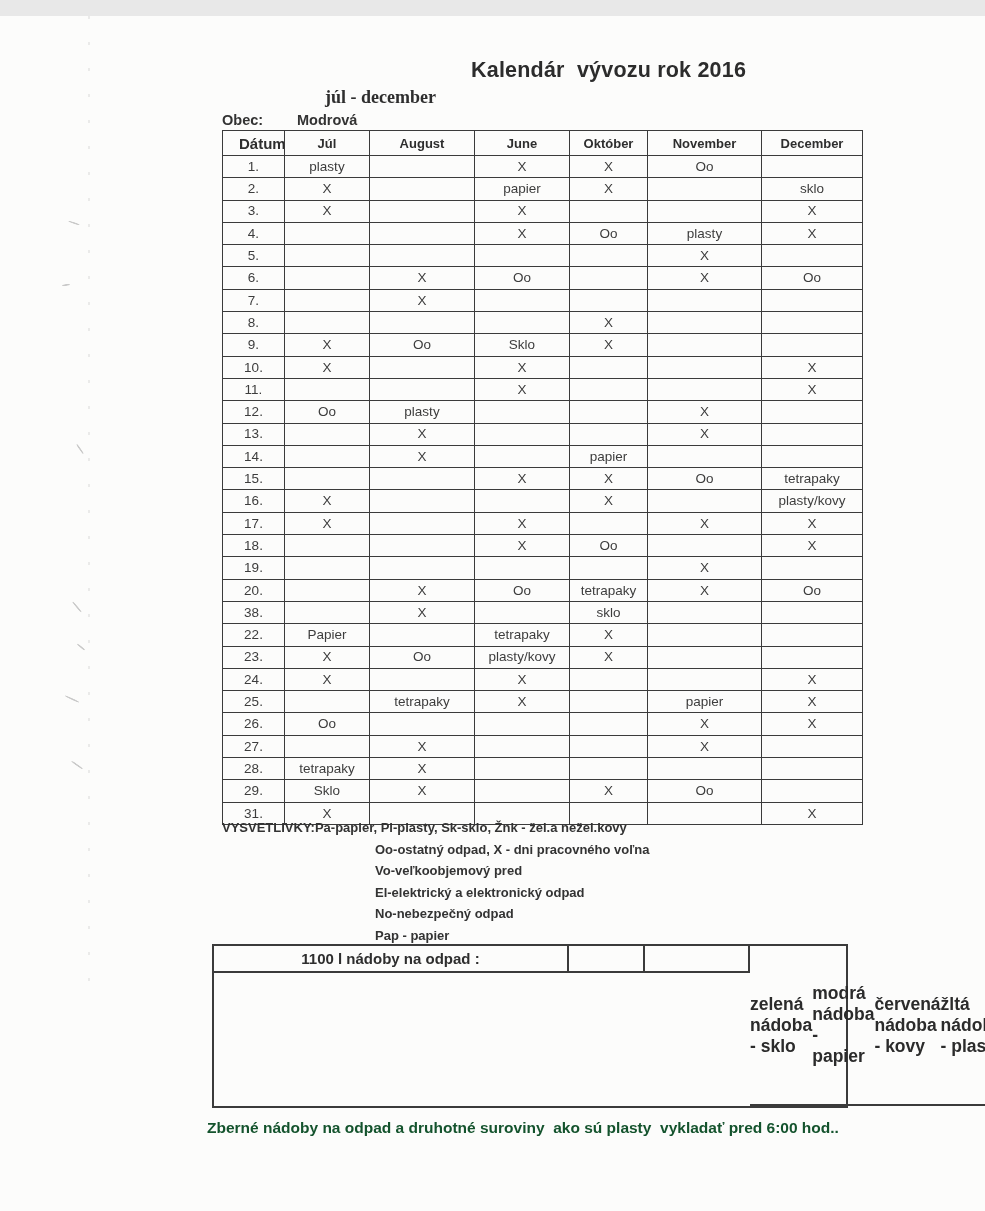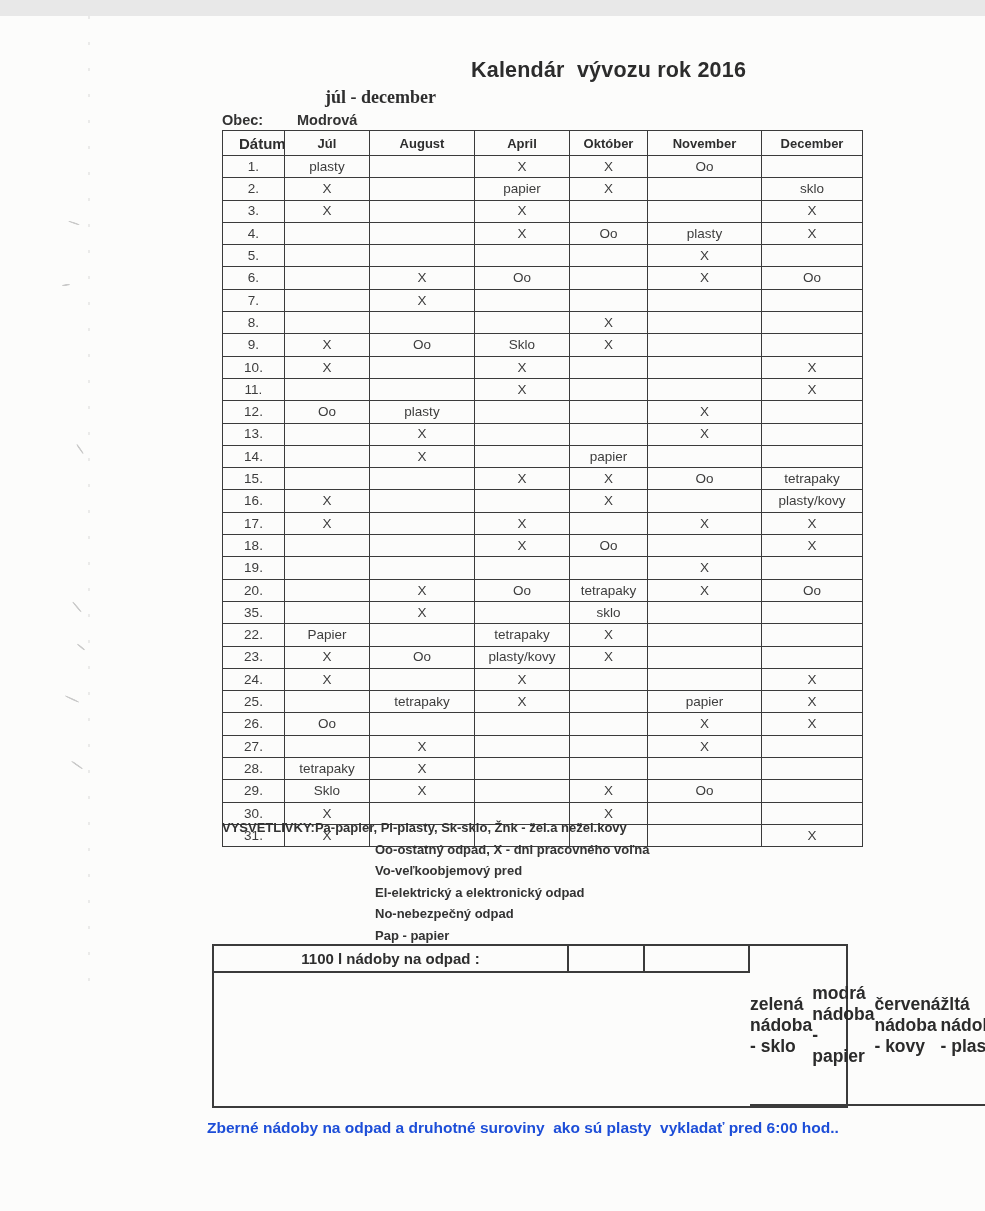--- a/index.html
+++ b/index.html
@@ -115,7 +115,7 @@
           <th class="datum">Dátum</th>
           <th>Júl</th>
           <th>August</th>
-          <th>April</th>
+          <th>June</th>
           <th>Október</th>
           <th>November</th>
           <th>December</th>

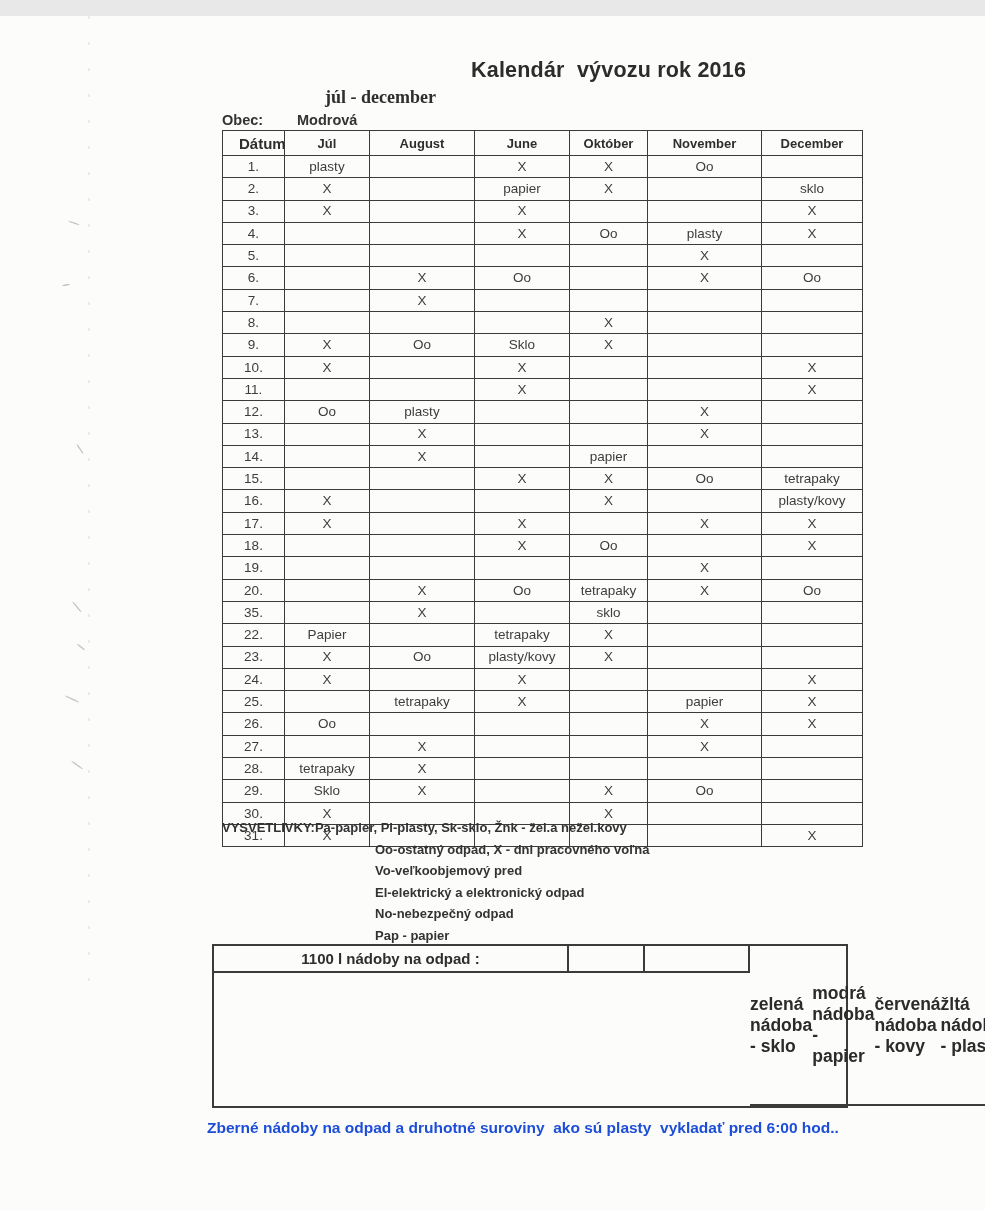--- a/index.html
+++ b/index.html
@@ -303,7 +303,7 @@
           <td>Oo</td>
         </tr>
         <tr>
-          <td>35.</td>
+          <td>38.</td>
           <td></td>
           <td>X</td>
           <td></td>

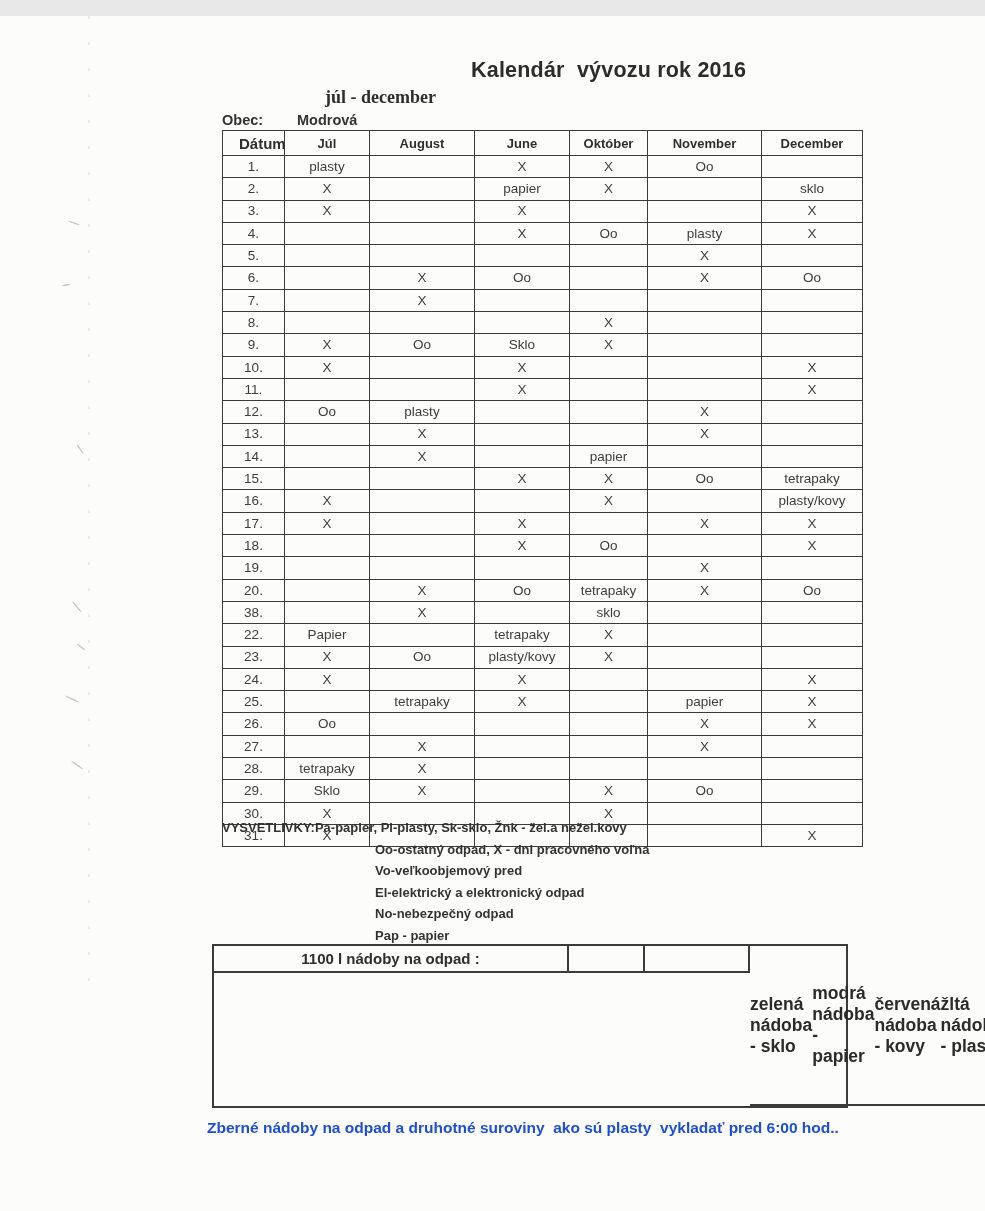--- a/index.html
+++ b/index.html
@@ -384,15 +384,6 @@
           <td></td>
         </tr>
         <tr>
-          <td>30.</td>
-          <td>X</td>
-          <td></td>
-          <td></td>
-          <td>X</td>
-          <td></td>
-          <td></td>
-        </tr>
-        <tr>
           <td>31.</td>
           <td>X</td>
           <td></td>

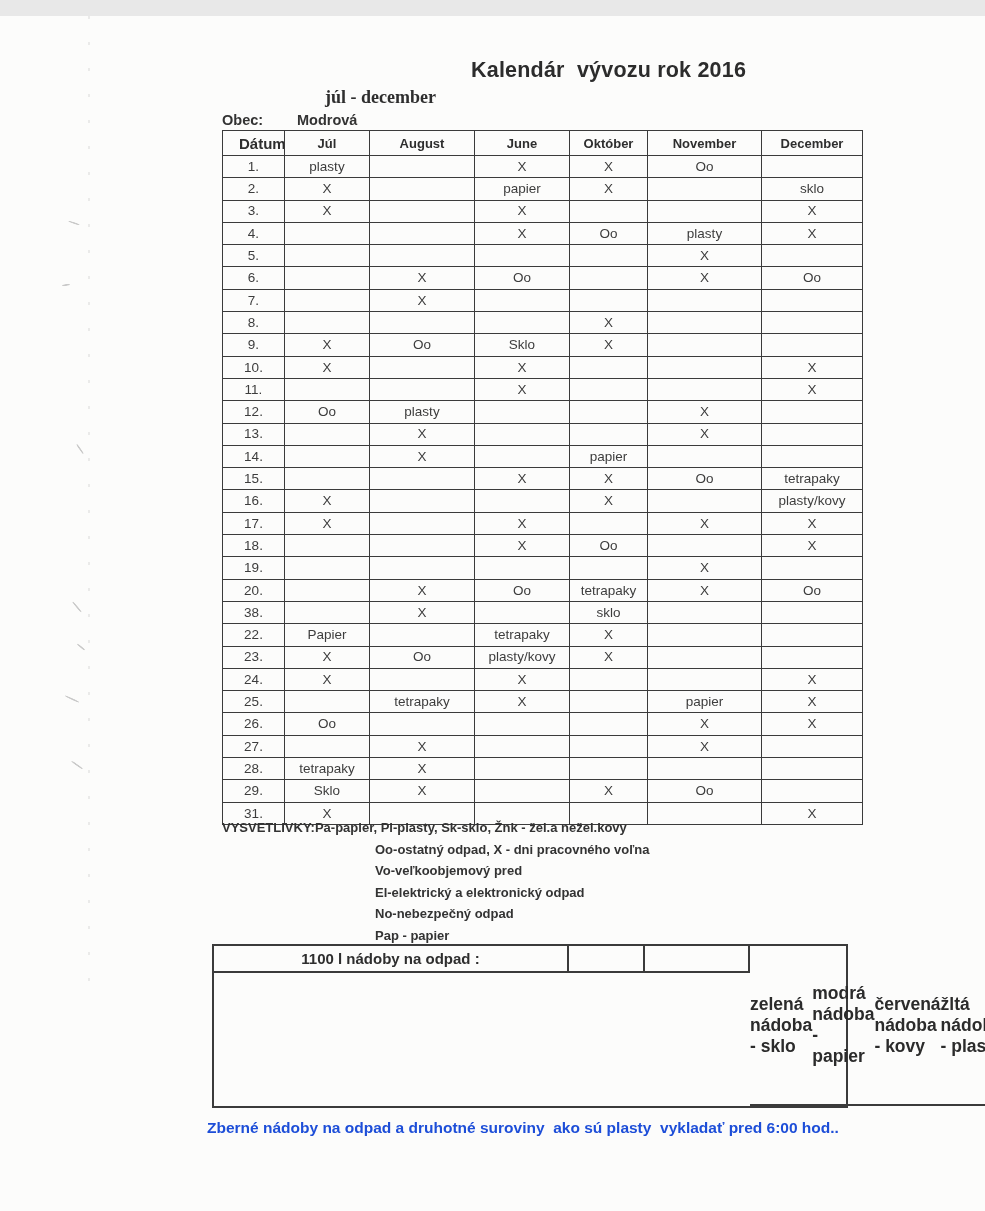--- a/index.html
+++ b/index.html
@@ -78,7 +78,7 @@
 
   .footer{
     position:absolute;left:207px;top:1103px;
-    font-size:15.5px;font-weight:bold;color:#1d4ed8;white-space:pre;
+    font-size:15.5px;font-weight:bold;color:#14532d;white-space:pre;
   }
 </style>
 </head>

